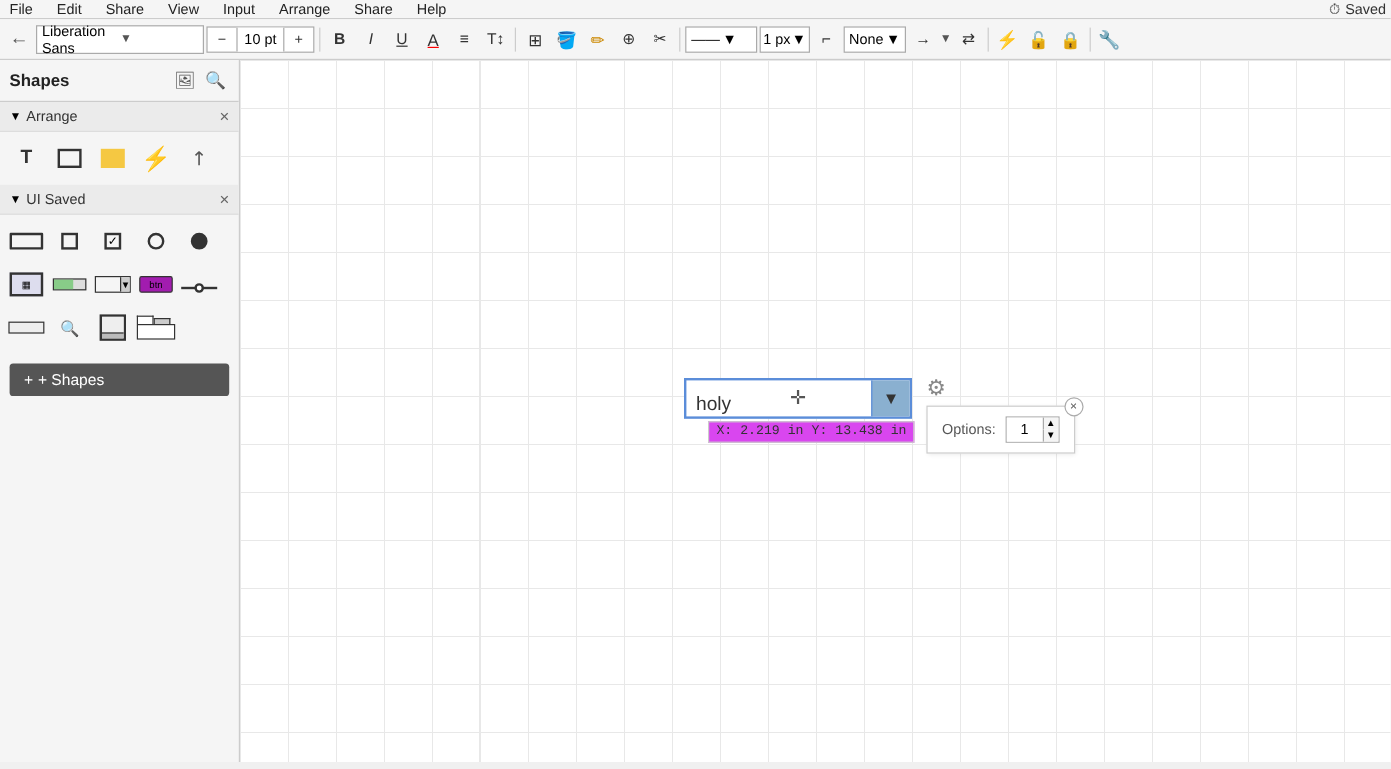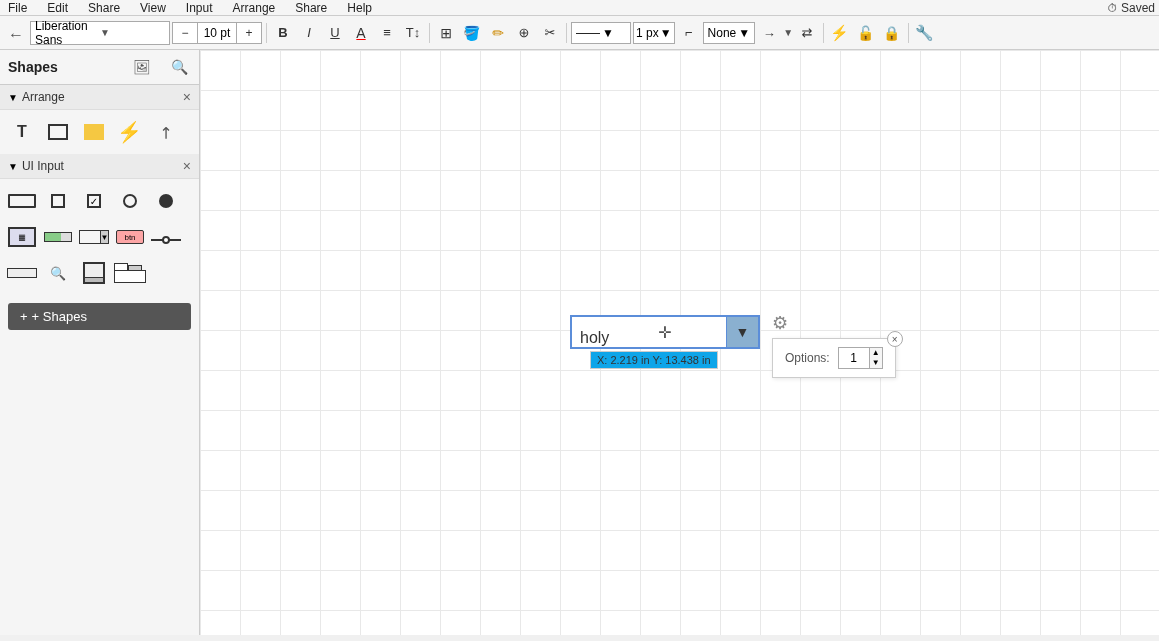--- a/index.html
+++ b/index.html
@@ -163,7 +163,7 @@
       align-items: center;
       padding: 6px 8px;
       border-bottom: 1px solid #ccc;
-      gap: 16px;
+      gap: 4px;
     }
     .shapes-title {
       font-size: 14px;

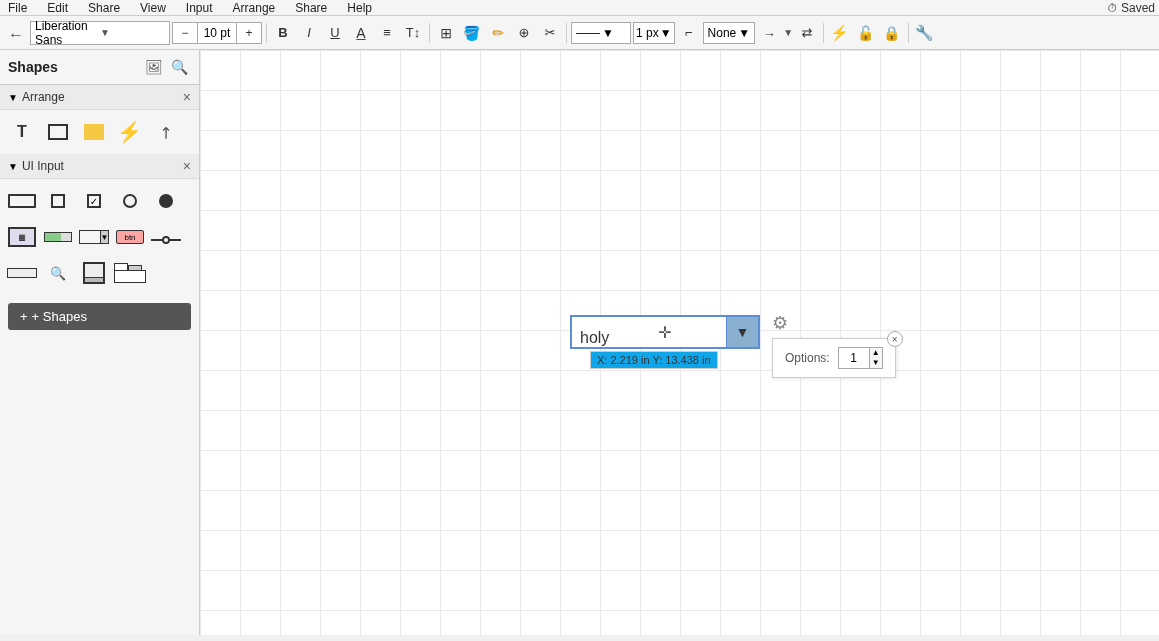--- a/index.html
+++ b/index.html
@@ -502,7 +502,7 @@
 
     <div class="section-header">
       <span style="font-size:10px;margin-right:4px;">▼</span>
-      <span class="section-header-label">UI Input</span>
+      <span class="section-header-label">UI Saved</span>
       <span class="section-close">×</span>
     </div>
     <div class="shapes-grid">

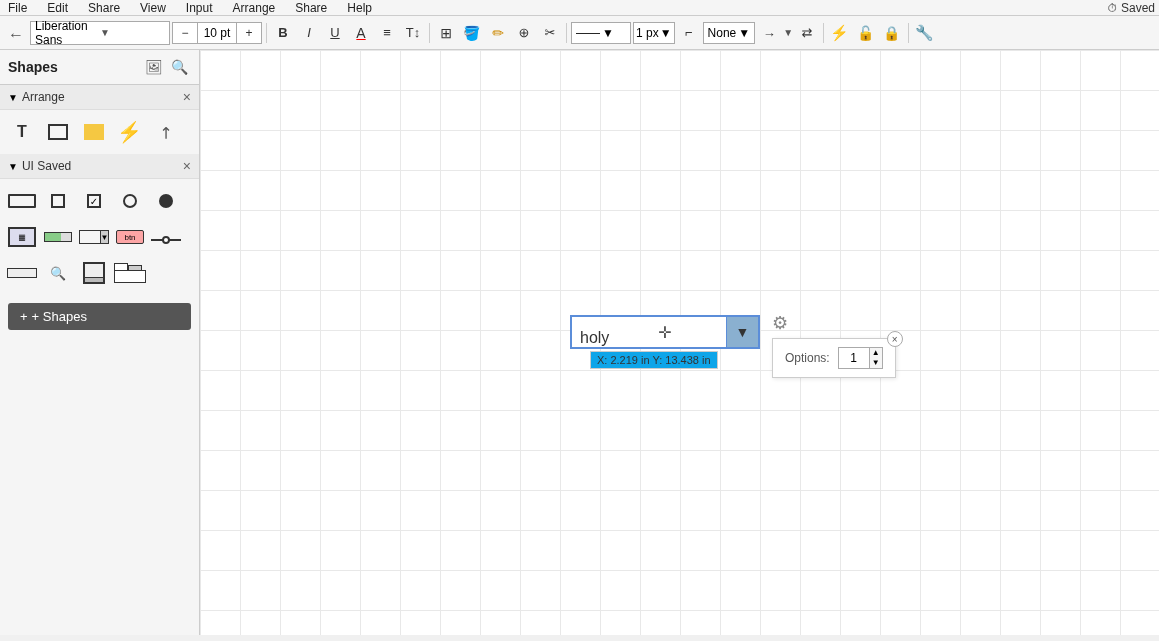--- a/index.html
+++ b/index.html
@@ -538,7 +538,7 @@
           </div>
       </div>
       <div class="shape-item">
-        <div style="width:28px;height:14px;border:1px solid #333;background:#fca5a5;border-radius:2px;display:flex;align-items:center;justify-content:center;font-size:8px;">btn</div>
+        <div style="width:28px;height:14px;border:1px solid #333;background:#a21caf;border-radius:2px;display:flex;align-items:center;justify-content:center;font-size:8px;">btn</div>
       </div>
       <div class="shape-item">
         <div style="position:relative;width:30px;height:10px;margin-top:5px;">

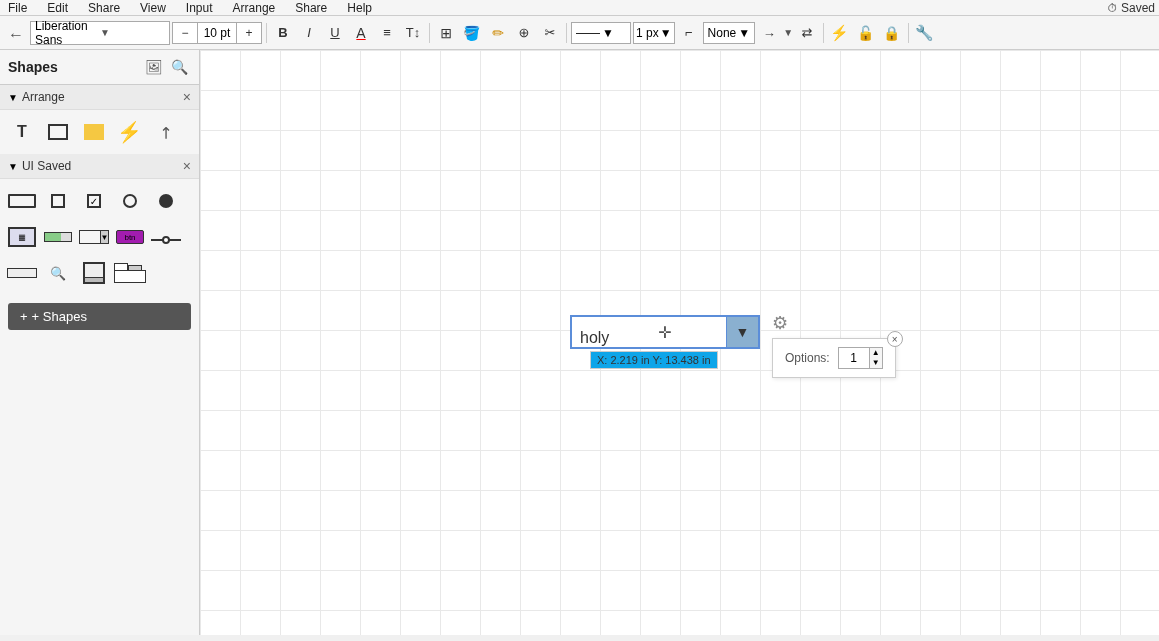--- a/index.html
+++ b/index.html
@@ -296,7 +296,7 @@
       color: #555;
     }
     .coord-tooltip {
-      background: #0ea5e9;
+      background: #d946ef;
       border: 1px solid #ccc;
       padding: 2px 6px;
       font-size: 11px;
@@ -304,6 +304,7 @@
       white-space: nowrap;
       margin-top: 2px;
       margin-left: 20px;
+      font-family: Liberation Mono, monospace;
     }
 
     

